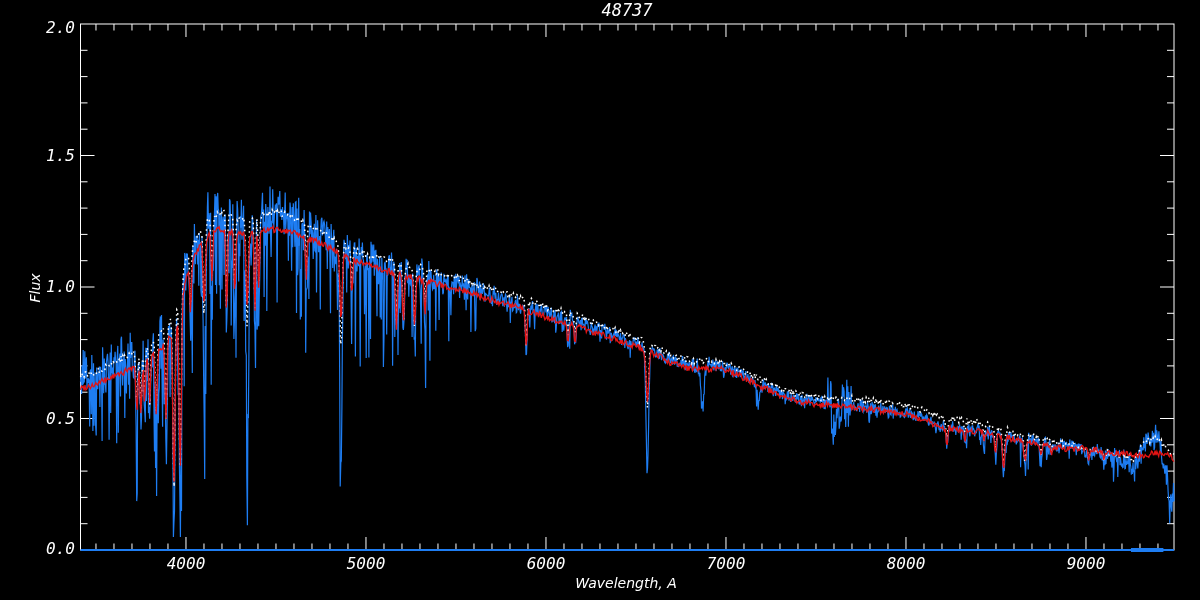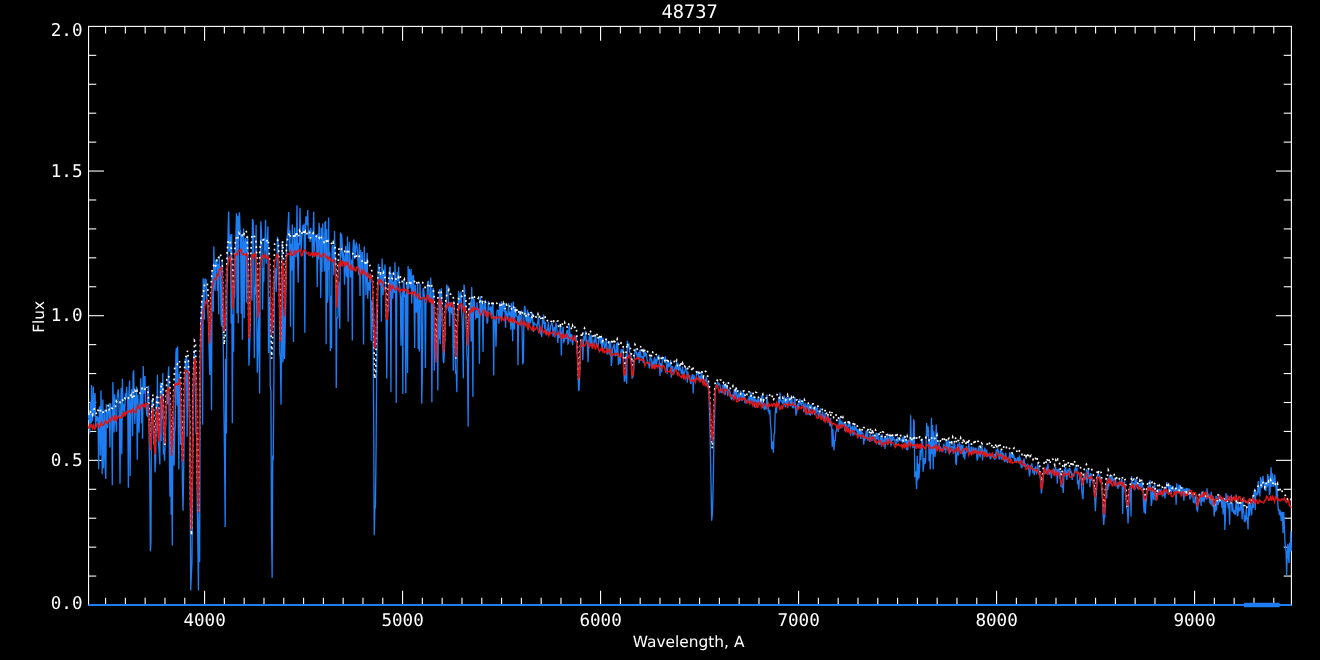--- a/index.html
+++ b/index.html
@@ -4,7 +4,7 @@
 <style>
   html,body{margin:0;padding:0;background:#000;}
   .stage{position:relative;width:1200px;height:600px;background:#000;overflow:hidden;
-         font-family:"DejaVu Sans",sans-serif;}
+         font-family:"DejaVu Sans",sans-serif;font-style:italic;}
   svg text{fill:#ffffff;}
   .tick-label{font-family:"DejaVu Sans Mono",monospace;font-size:16px;}
   .title-label{font-family:"DejaVu Sans Mono",monospace;font-size:17px;}

